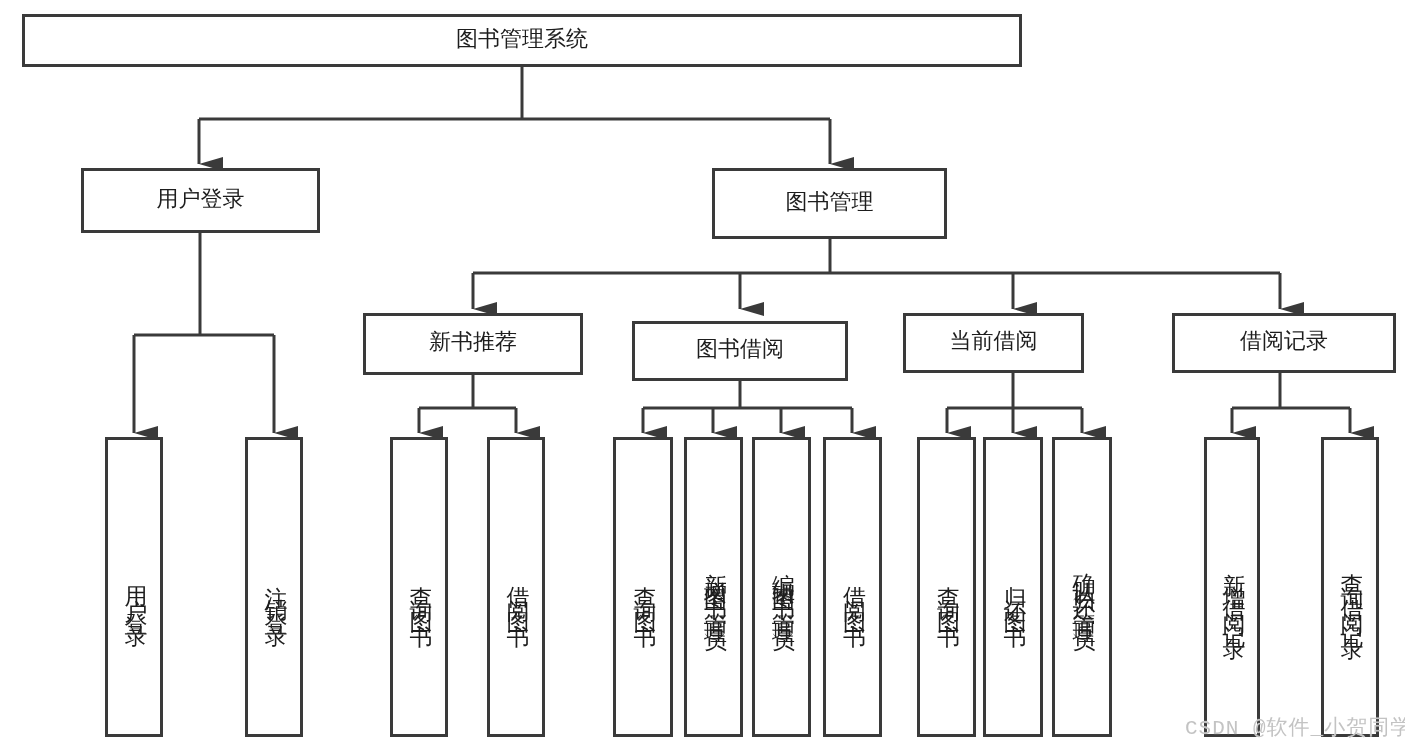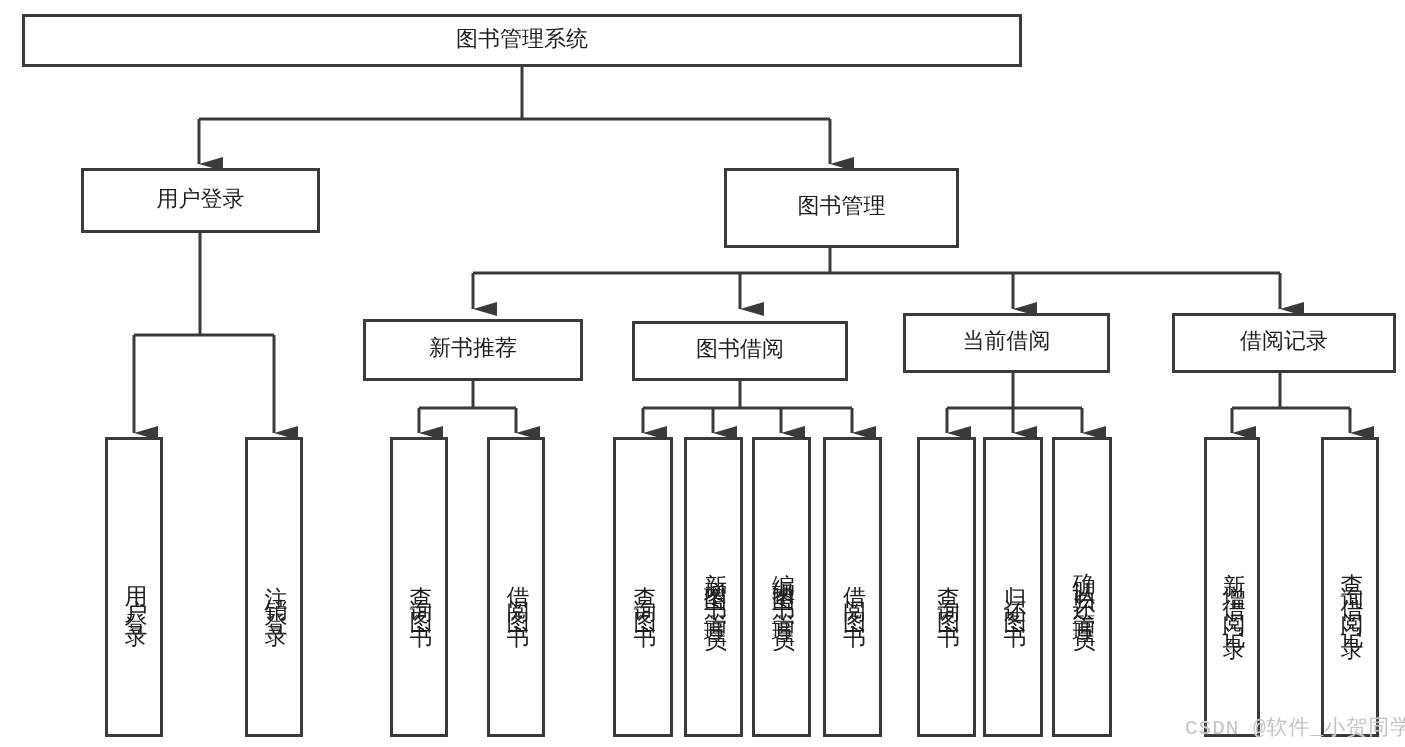--- a/index.html
+++ b/index.html
@@ -82,7 +82,7 @@
   <div class="box" style="left:22px;top:14px;width:1000px;height:53px;">图书管理系统</div>
 
   <div class="box" style="left:81px;top:168px;width:239px;height:65px;">用户登录</div>
-  <div class="box" style="left:712px;top:168px;width:235px;height:80px;margin-left:12px;">图书管理</div>
+  <div class="box" style="left:712px;top:168px;width:235px;height:71px;">图书管理</div>
 
   <div class="box" style="left:363px;top:313px;width:220px;height:62px;margin-top:6px;">新书推荐</div>
   <div class="box" style="left:632px;top:321px;width:216px;height:60px;">图书借阅</div>

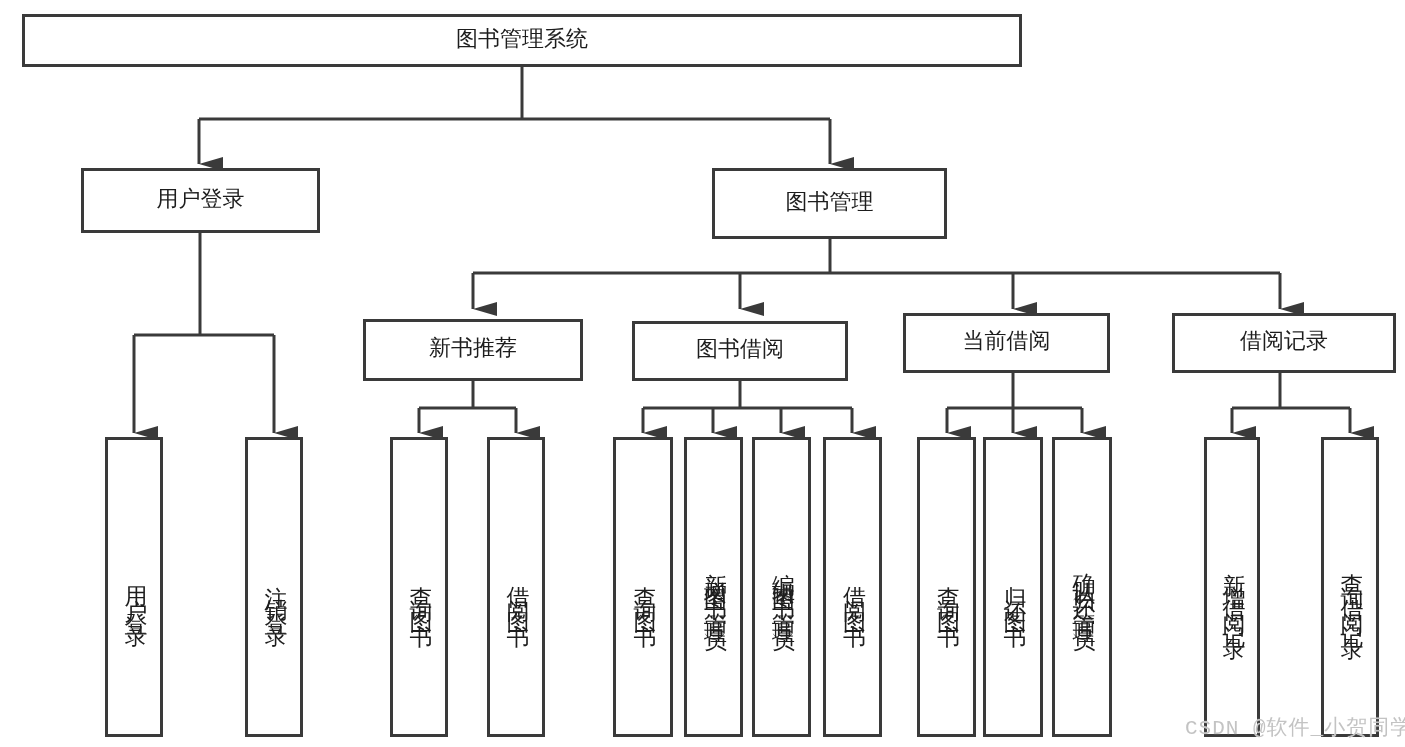--- a/index.html
+++ b/index.html
@@ -84,7 +84,7 @@
   <div class="box" style="left:81px;top:168px;width:239px;height:65px;">用户登录</div>
   <div class="box" style="left:712px;top:168px;width:235px;height:71px;">图书管理</div>
 
-  <div class="box" style="left:363px;top:313px;width:220px;height:62px;margin-top:6px;">新书推荐</div>
+  <div class="box" style="left:363px;top:313px;width:220px;height:62px;">新书推荐</div>
   <div class="box" style="left:632px;top:321px;width:216px;height:60px;">图书借阅</div>
   <div class="box" style="left:903px;top:313px;width:207px;height:60px;">当前借阅</div>
   <div class="box" style="left:1172px;top:313px;width:224px;height:60px;">借阅记录</div>

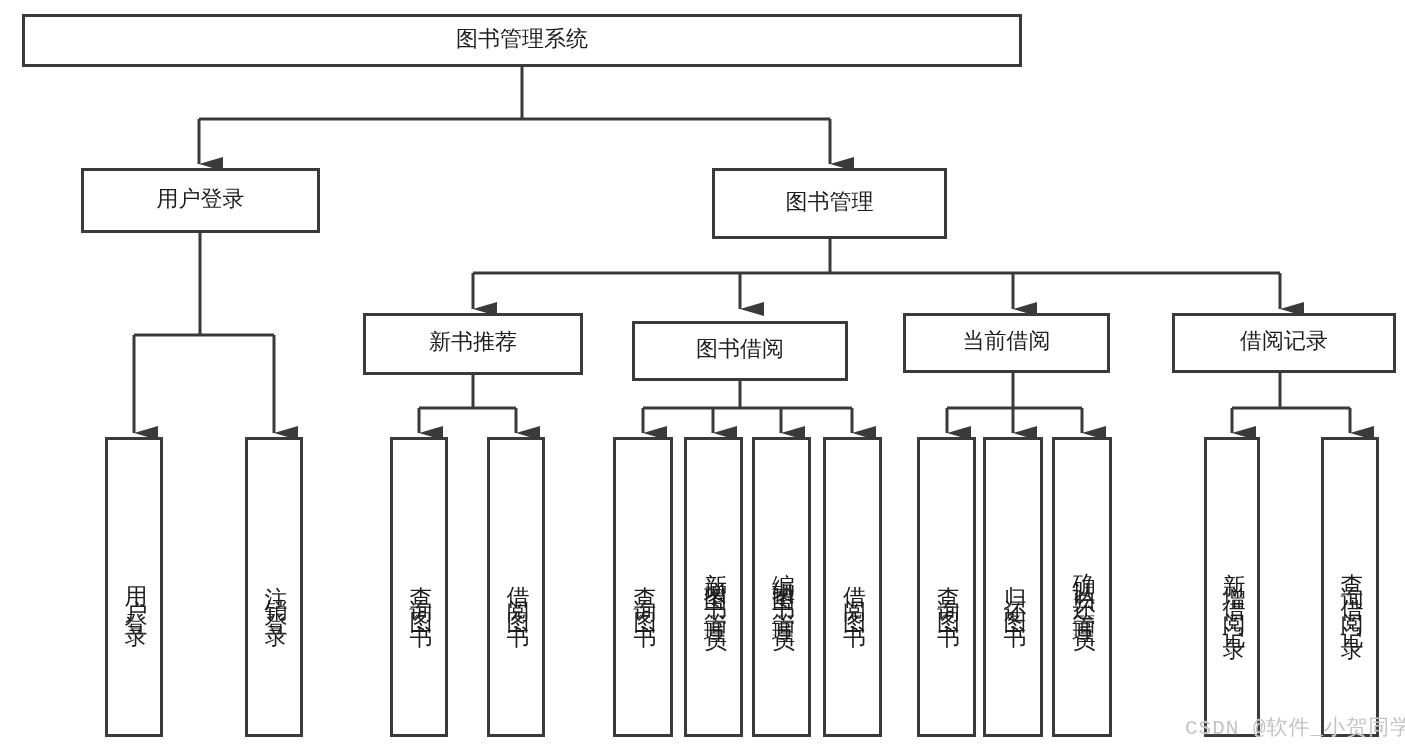--- a/index.html
+++ b/index.html
@@ -86,7 +86,7 @@
 
   <div class="box" style="left:363px;top:313px;width:220px;height:62px;">新书推荐</div>
   <div class="box" style="left:632px;top:321px;width:216px;height:60px;">图书借阅</div>
-  <div class="box" style="left:903px;top:313px;width:207px;height:60px;">当前借阅</div>
+  <div class="box" style="left:903px;top:313px;width:181px;height:60px;">当前借阅</div>
   <div class="box" style="left:1172px;top:313px;width:224px;height:60px;">借阅记录</div>
 
   <div class="box leaf ls-short" style="left:105px;top:437px;width:58px;height:300px;">

